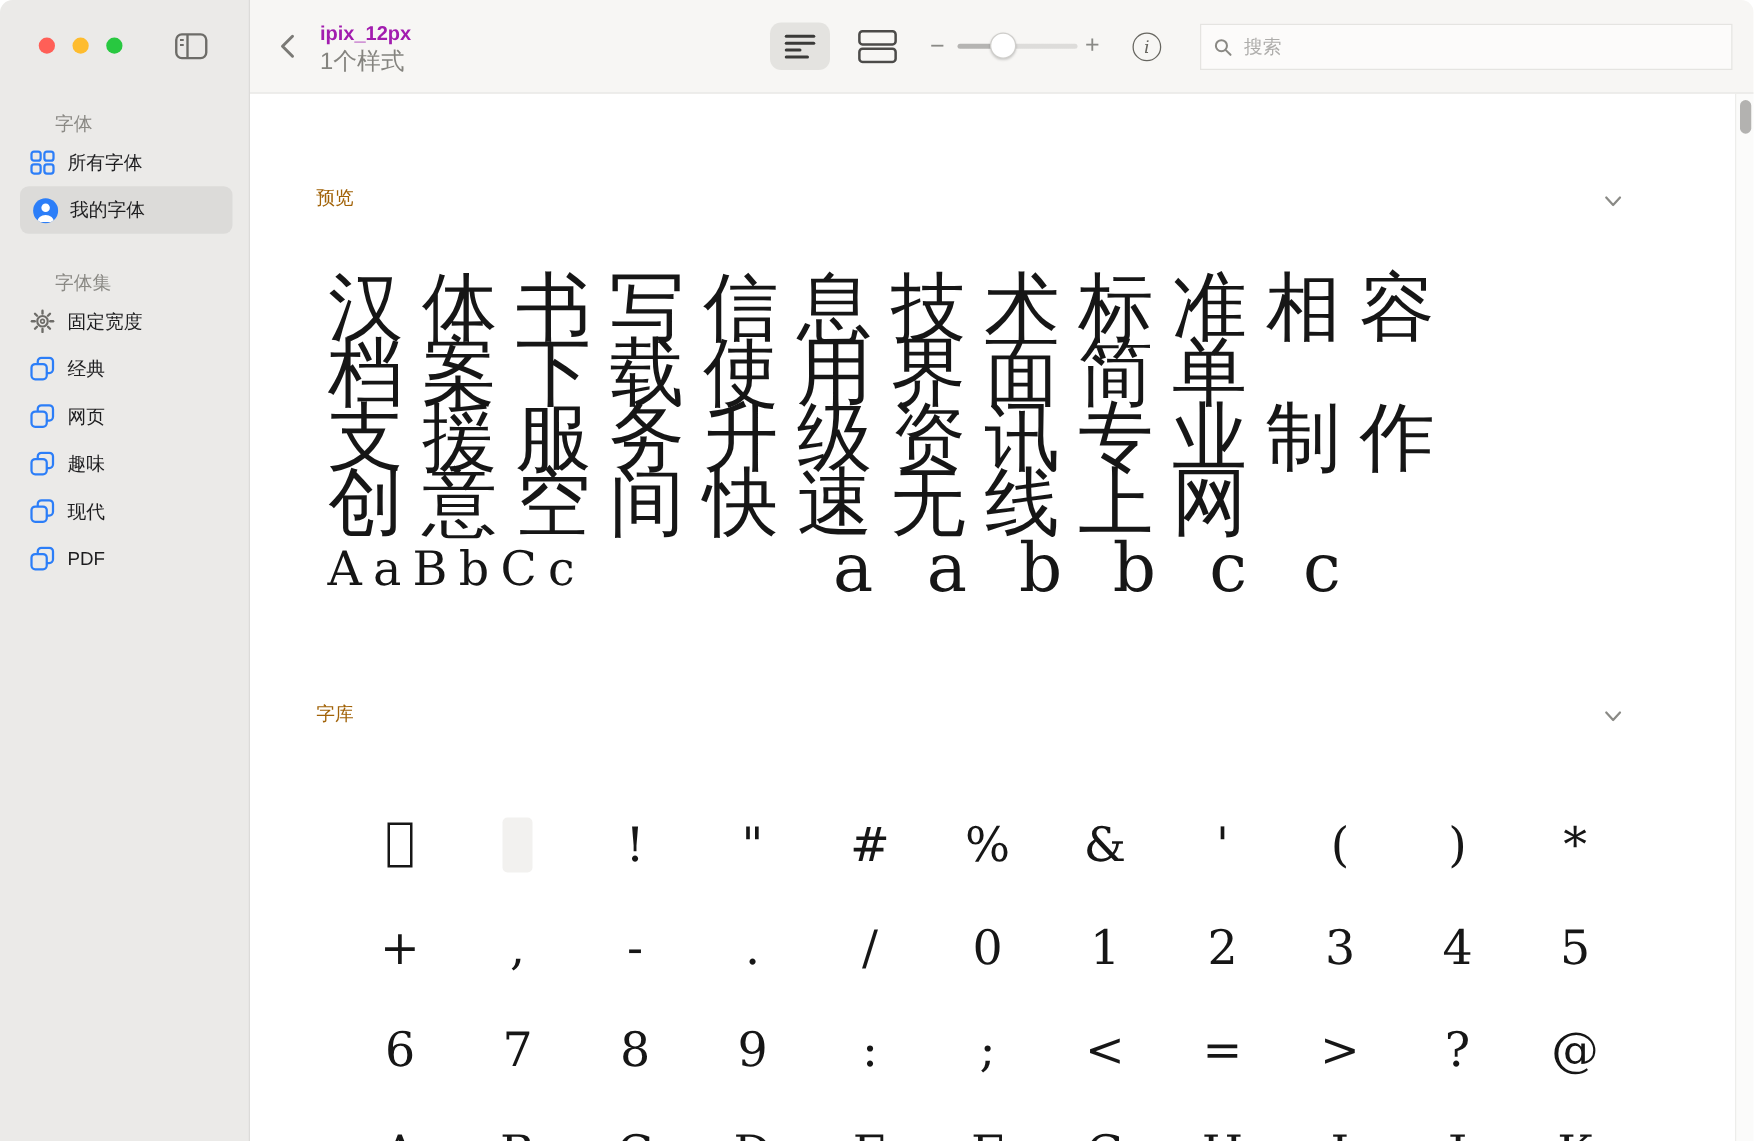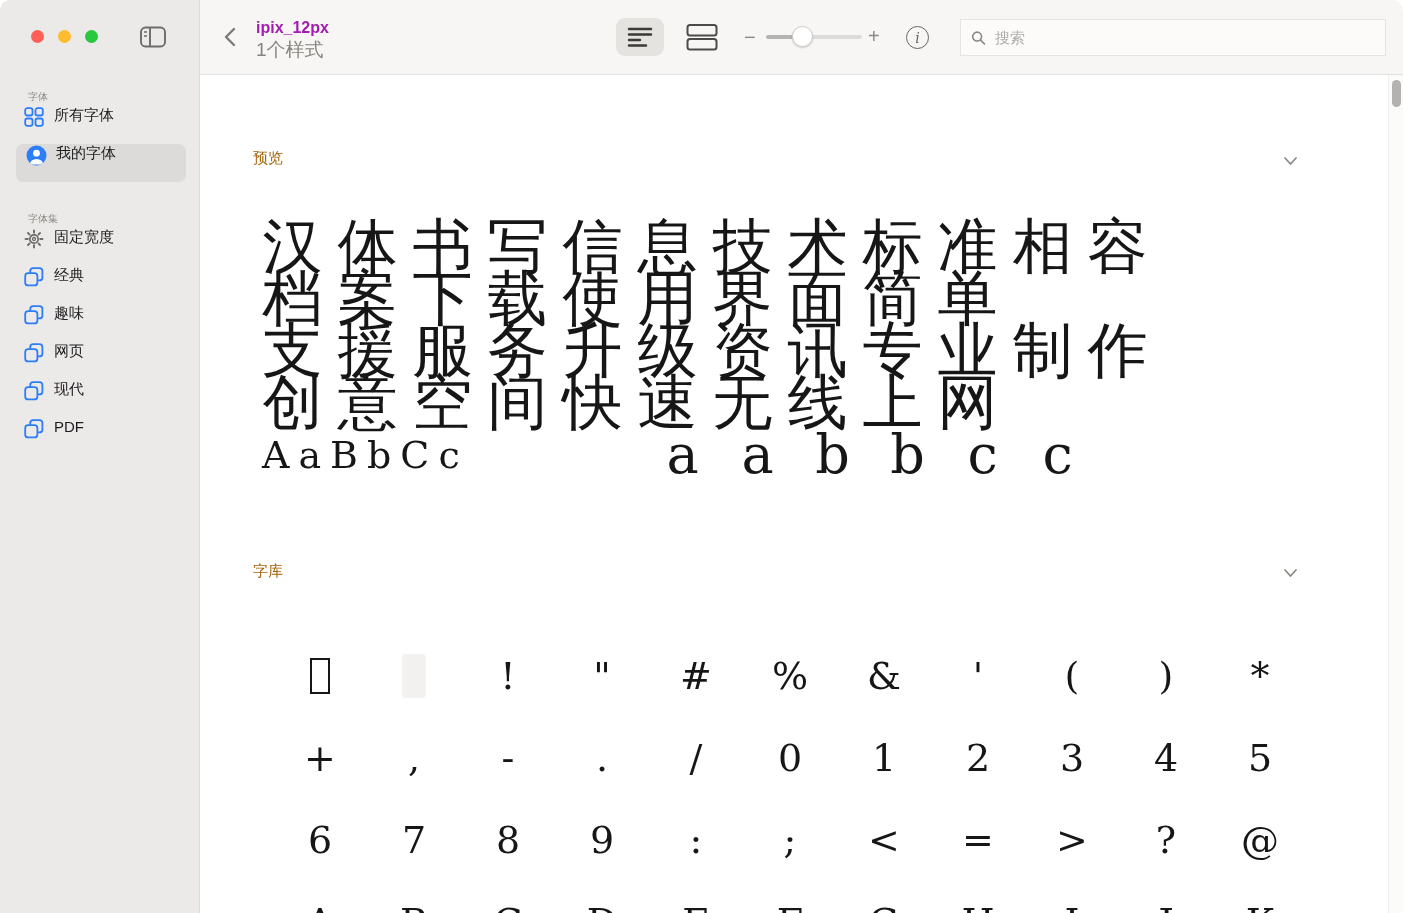--- a/index.html
+++ b/index.html
@@ -13,7 +13,7 @@
   .tl{width:13px;height:13px;border-radius:50%;}
   .sb-toggle{position:absolute;left:139px;top:25px;width:28px;height:24px;color:#6d6c68;}
   .sb-sections{position:absolute;left:0;top:76px;width:200px;}
-  .sb-header{margin:14px 0 2px 28px;font-size:10px;color:#8a8984;}
+  .sb-header{margin:14px 0 2px 44px;font-size:15px;color:#8a8984;}
   .sb-item{display:flex;gap:9px;height:38px;margin:0 14px;padding:0 9px;border-radius:7px;font-size:15px;color:#1d1d1f;}
   .sb-item.selected{background:#dcdbd9;margin-left:16px;}
   .sb-icon{width:22px;height:22px;display:flex;align-items:center;justify-content:center;flex:0 0 22px;}

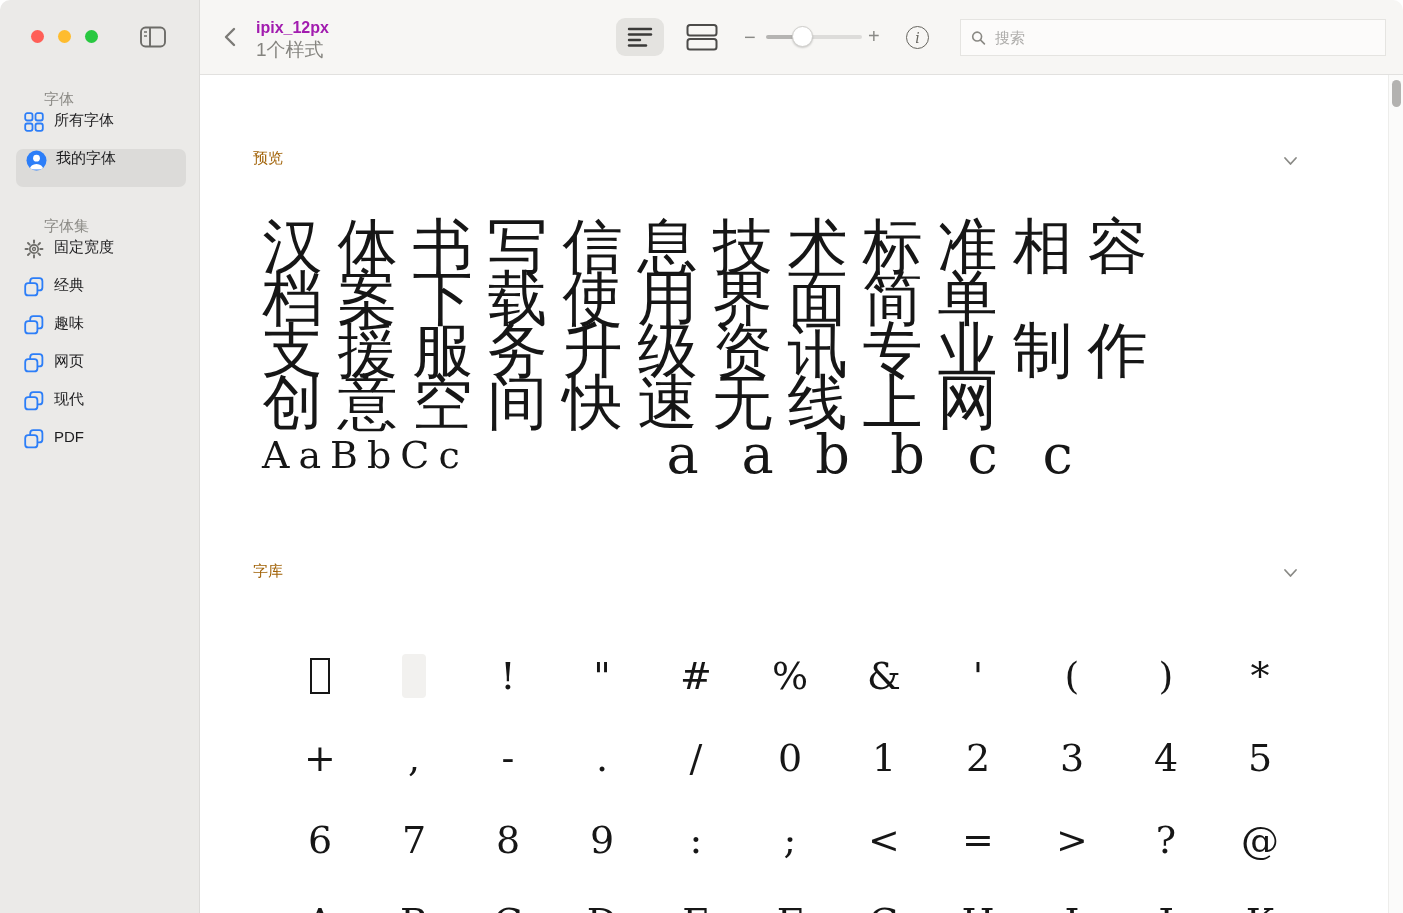--- a/index.html
+++ b/index.html
@@ -14,7 +14,7 @@
   .sb-toggle{position:absolute;left:139px;top:25px;width:28px;height:24px;color:#6d6c68;}
   .sb-sections{position:absolute;left:0;top:76px;width:200px;}
   .sb-header{margin:14px 0 2px 44px;font-size:15px;color:#8a8984;}
-  .sb-item{display:flex;gap:9px;height:38px;margin:0 14px;padding:0 9px;border-radius:7px;font-size:15px;color:#1d1d1f;}
+  .sb-item{display:flex;align-items:center;gap:9px;height:38px;margin:0 14px;padding:0 9px;border-radius:7px;font-size:15px;color:#1d1d1f;}
   .sb-item.selected{background:#dcdbd9;margin-left:16px;}
   .sb-icon{width:22px;height:22px;display:flex;align-items:center;justify-content:center;flex:0 0 22px;}
   .lang-badge{display:inline-block;min-width:26px;height:17px;line-height:14px;text-align:center;border:1.5px solid #8b8a86;border-radius:4px;font-size:9px;font-weight:700;color:#6b6a66;letter-spacing:.5px;padding:0 2px;}

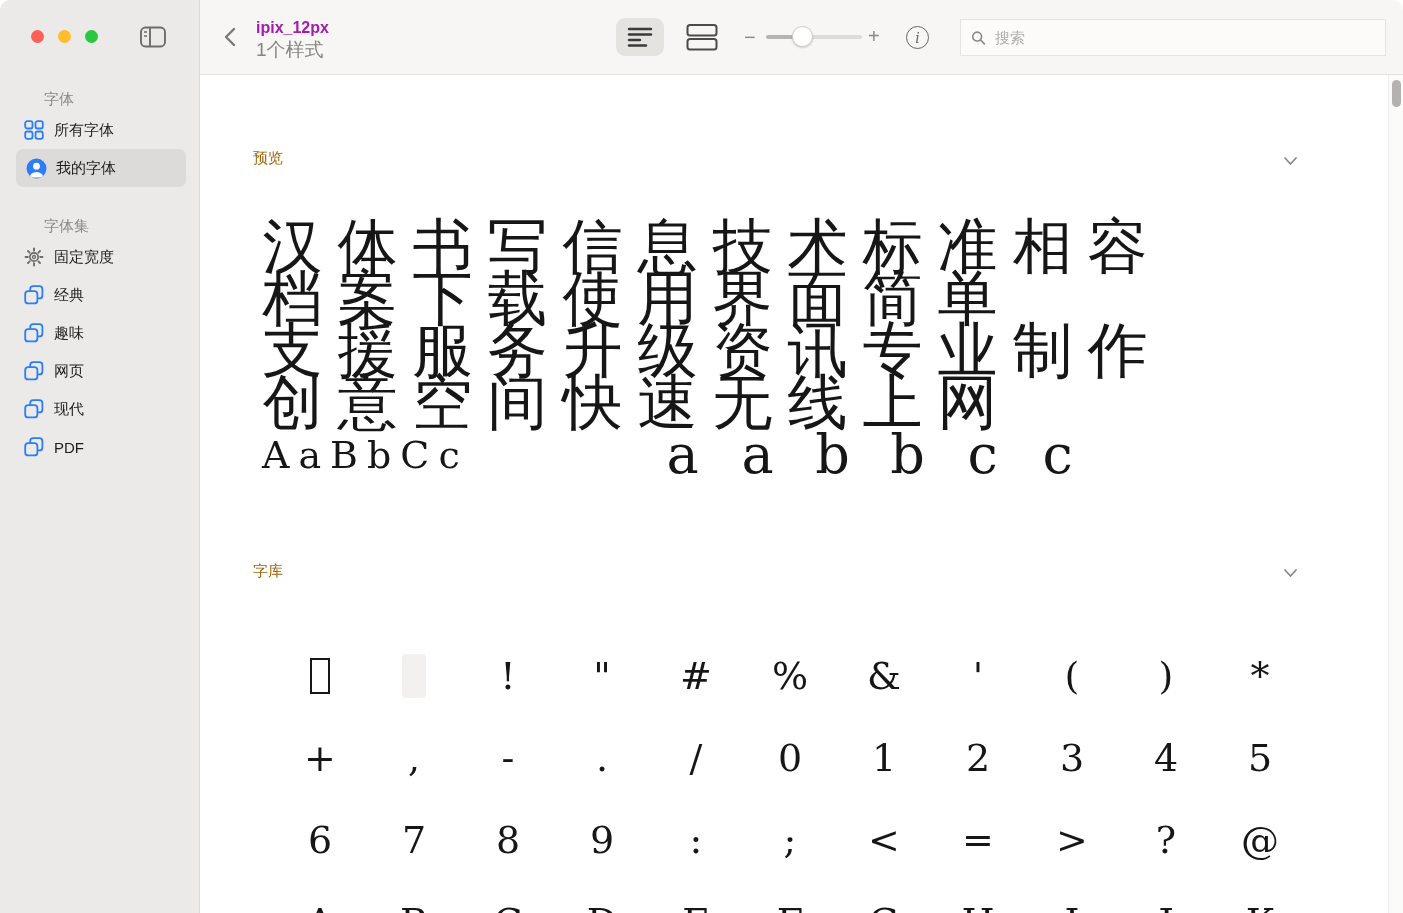--- a/index.html
+++ b/index.html
@@ -148,16 +148,16 @@
                 <rect x="1.2" y="6.2" width="12.2" height="12.2" rx="3" fill="#ebeae8"></rect>
               </svg>
             </span>
+            <span>网页</span>
+          </div>
+          <div class="sb-item">
+            <span class="sb-icon">
+              <svg width="20" height="20" viewBox="0 0 20 20" fill="none" stroke="#2c7ef8" stroke-width="1.8">
+                <rect x="6.2" y="1.2" width="12.2" height="12.2" rx="3"></rect>
+                <rect x="1.2" y="6.2" width="12.2" height="12.2" rx="3" fill="#ebeae8"></rect>
+              </svg>
+            </span>
             <span>趣味</span>
-          </div>
-          <div class="sb-item">
-            <span class="sb-icon">
-              <svg width="20" height="20" viewBox="0 0 20 20" fill="none" stroke="#2c7ef8" stroke-width="1.8">
-                <rect x="6.2" y="1.2" width="12.2" height="12.2" rx="3"></rect>
-                <rect x="1.2" y="6.2" width="12.2" height="12.2" rx="3" fill="#ebeae8"></rect>
-              </svg>
-            </span>
-            <span>网页</span>
           </div>
           <div class="sb-item">
             <span class="sb-icon">

